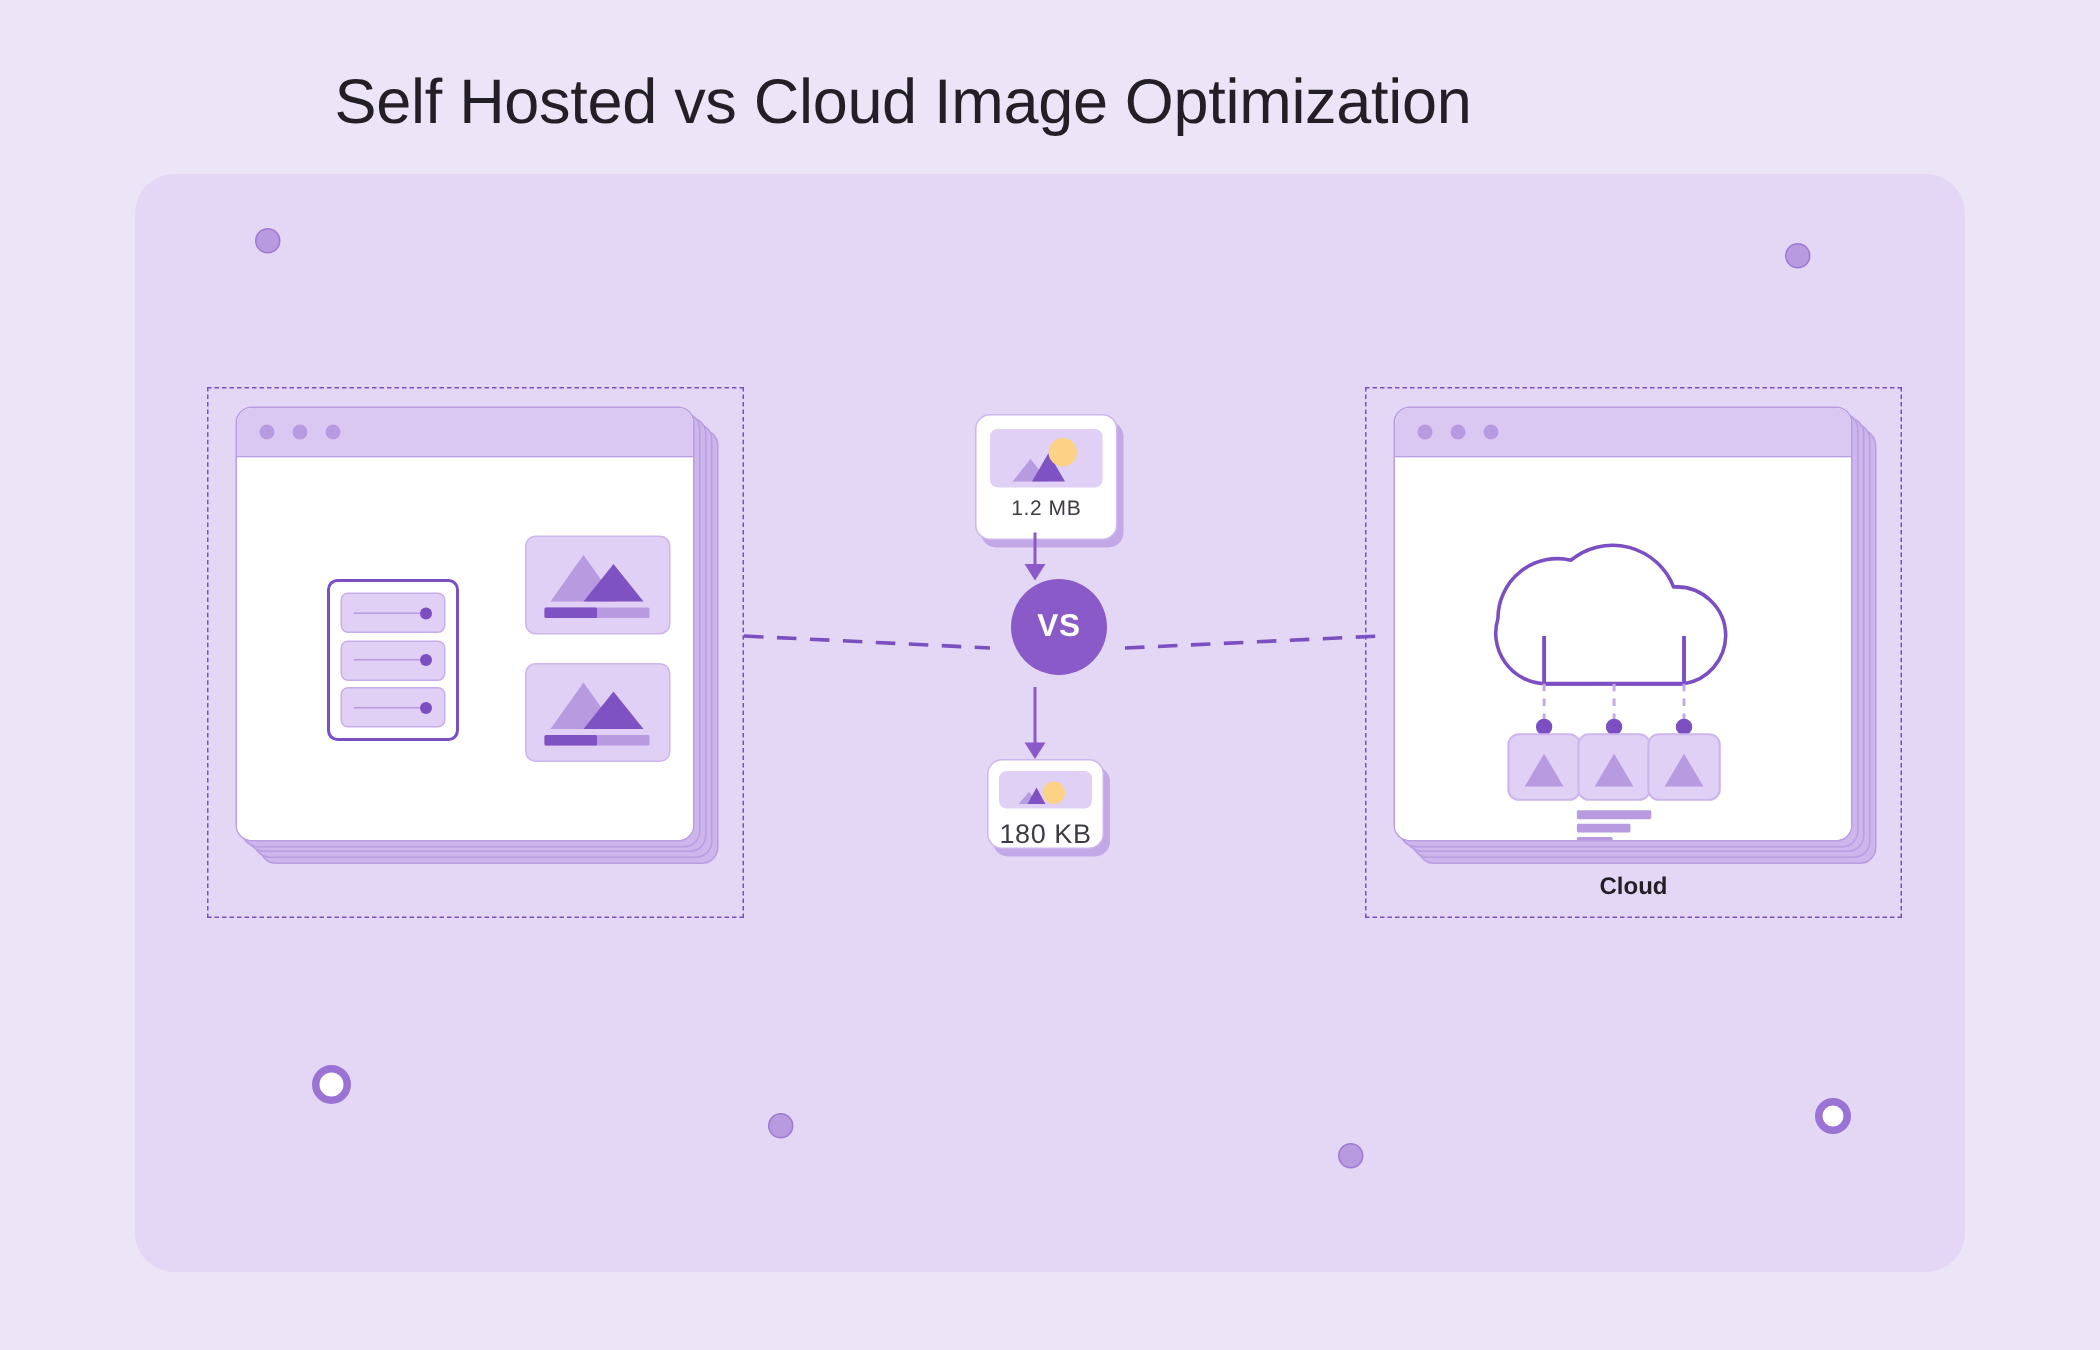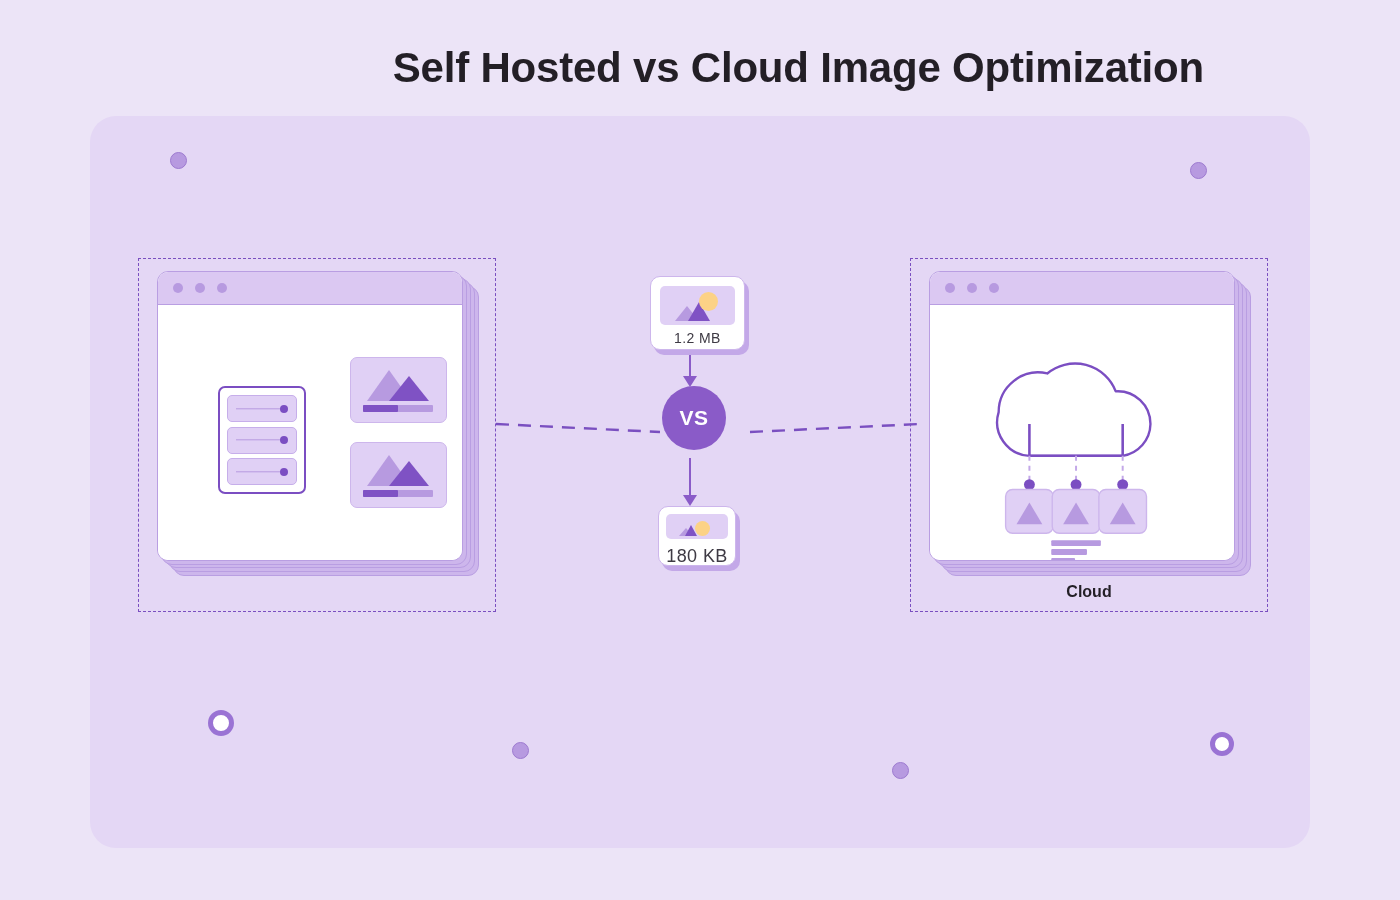--- a/index.html
+++ b/index.html
@@ -19,9 +19,9 @@
     top: 44px;
     left: 0;
     width: 1204px;
-    text-align: right;
+    text-align: center;
     font-size: 42px;
-    font-weight: bold;
+    font-weight: normal;
     color: #231f26;
     letter-spacing: -0.2px;
     font-stretch: condensed;

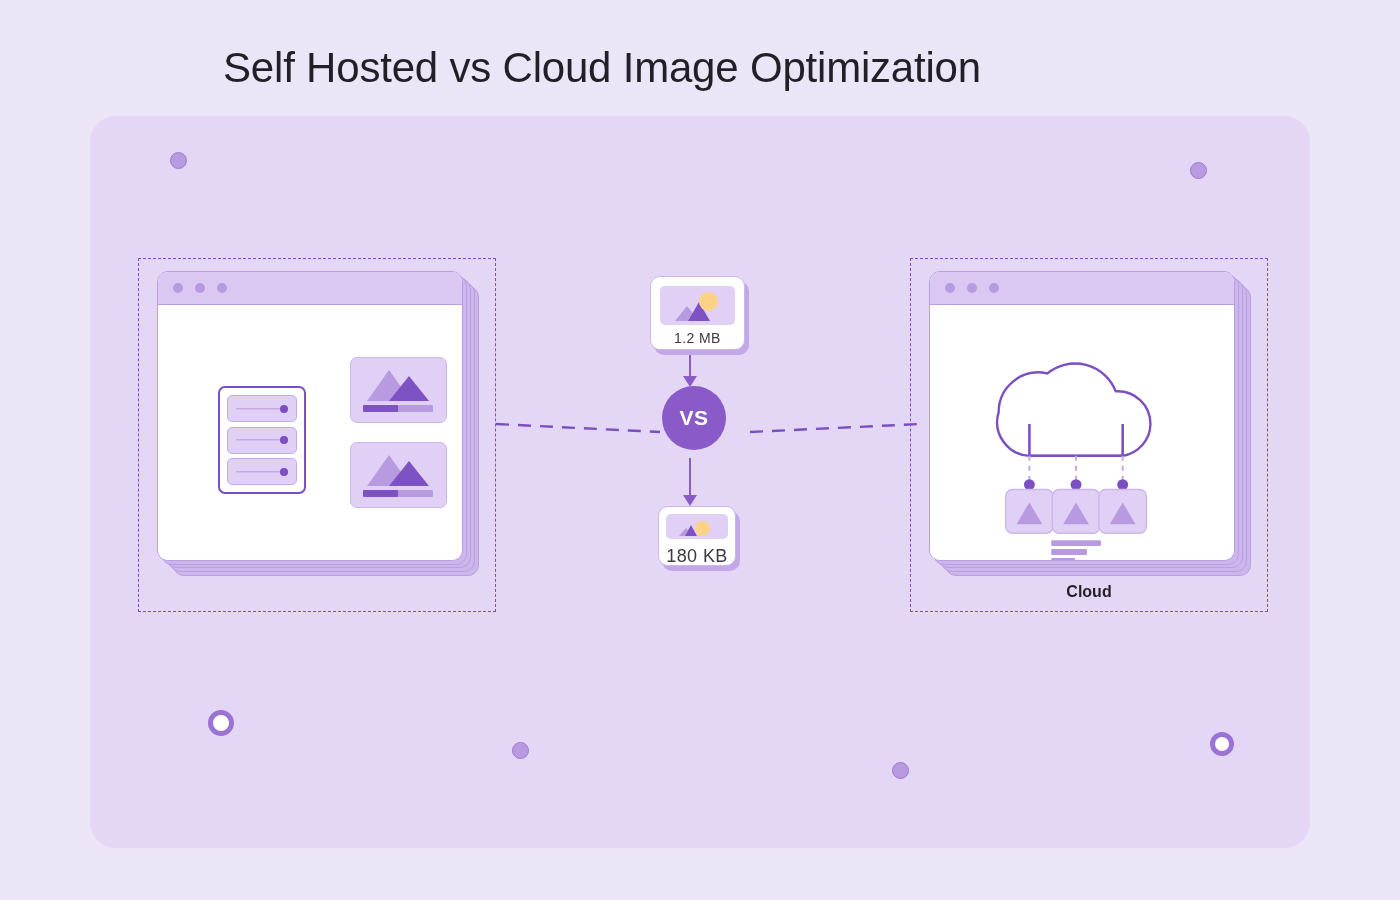--- a/index.html
+++ b/index.html
@@ -223,7 +223,7 @@
   }
   .size-card.top {
     left: 0px; top: 0px;
-    width: 95px; height: 74px;
+    width: 95px; height: 84px;
     padding: 9px 9px 0 9px;
   }
   .size-card.bottom {

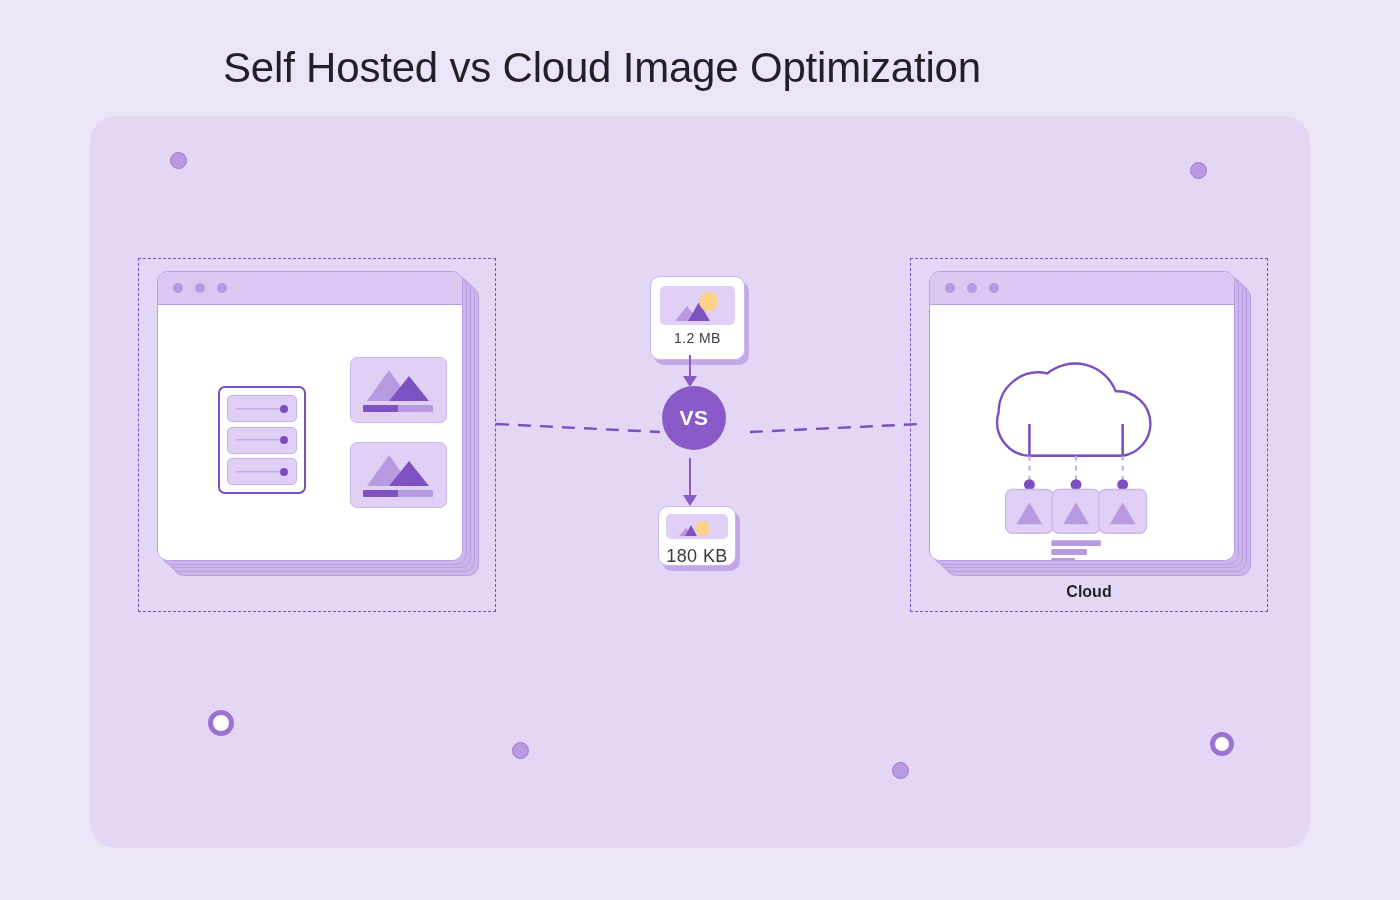--- a/index.html
+++ b/index.html
@@ -285,7 +285,7 @@
   
   .vs-badge {
     position: absolute;
-    left: 12px; top: 110px;
+    left: 24px; top: 110px;
     width: 64px; height: 64px;
     border-radius: 50%;
     background: #8a5bc8;

